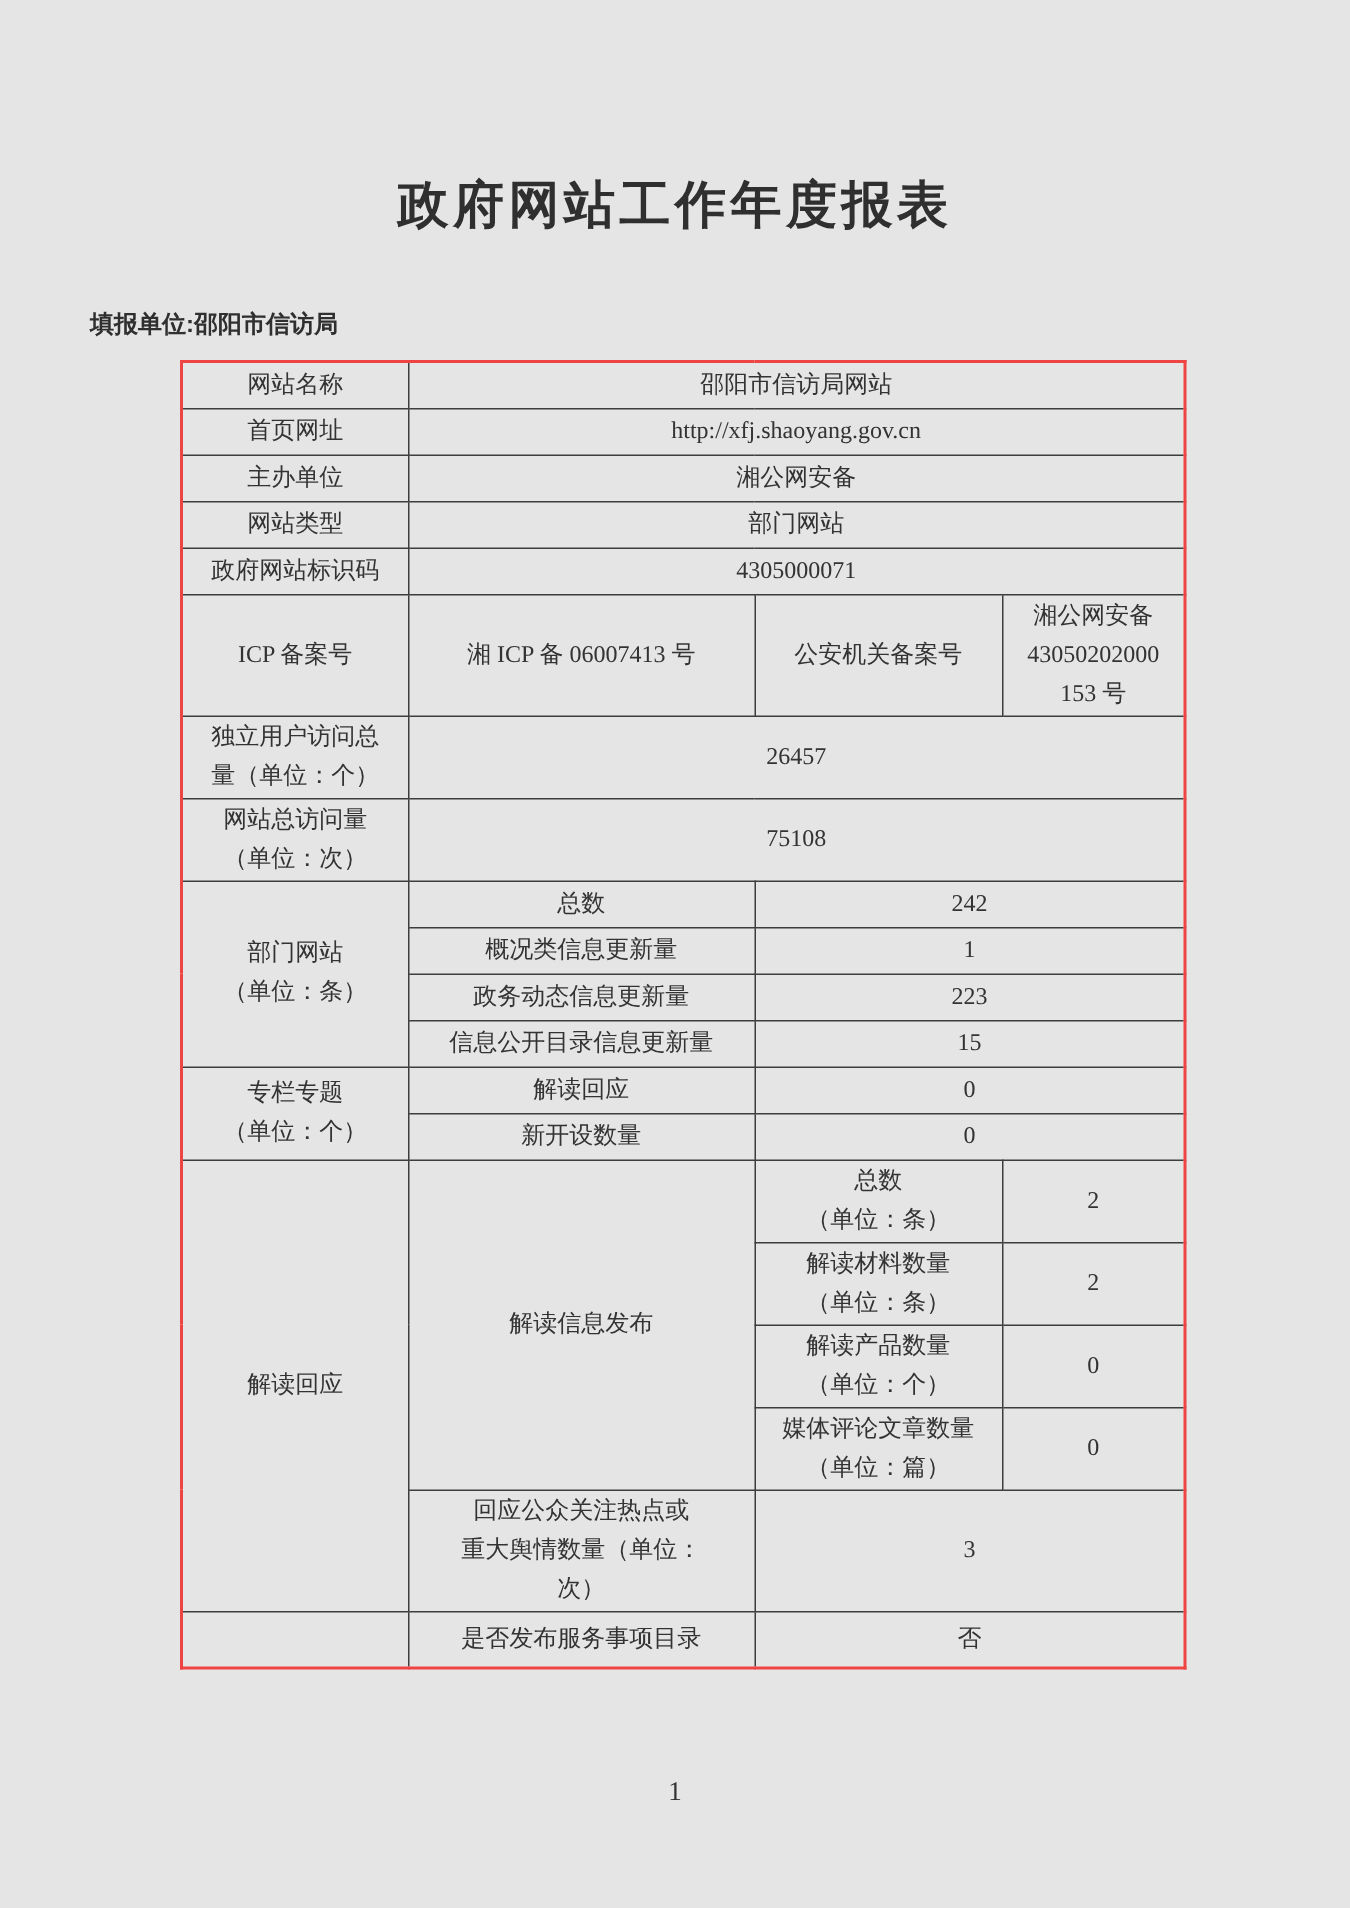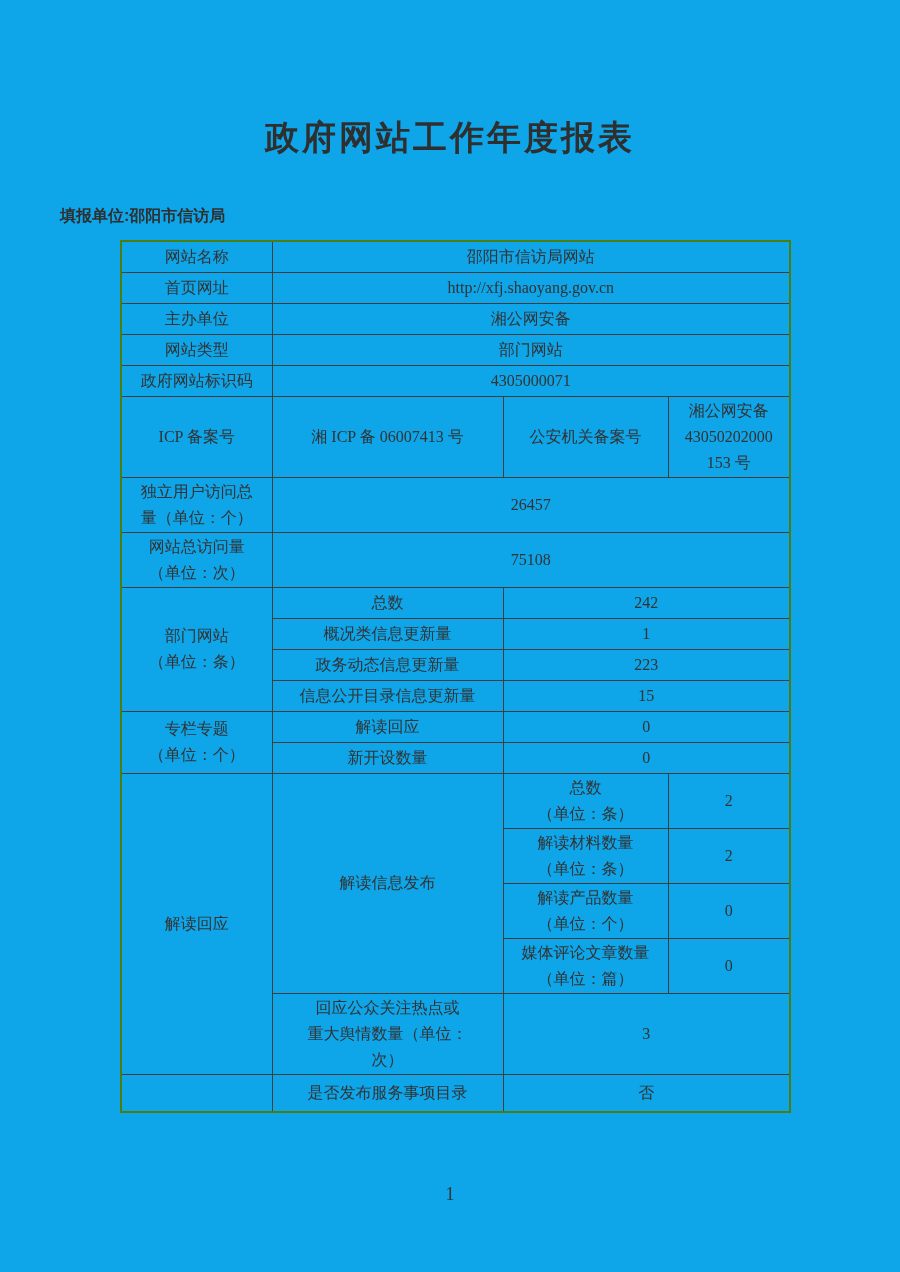--- a/index.html
+++ b/index.html
@@ -17,7 +17,7 @@
     position: relative;
     width: 900px;
     height: 1272px;
-    background: #0ea5e9;
+    background: #e5e5e5;
     overflow: hidden;
   }
   .doc-title {

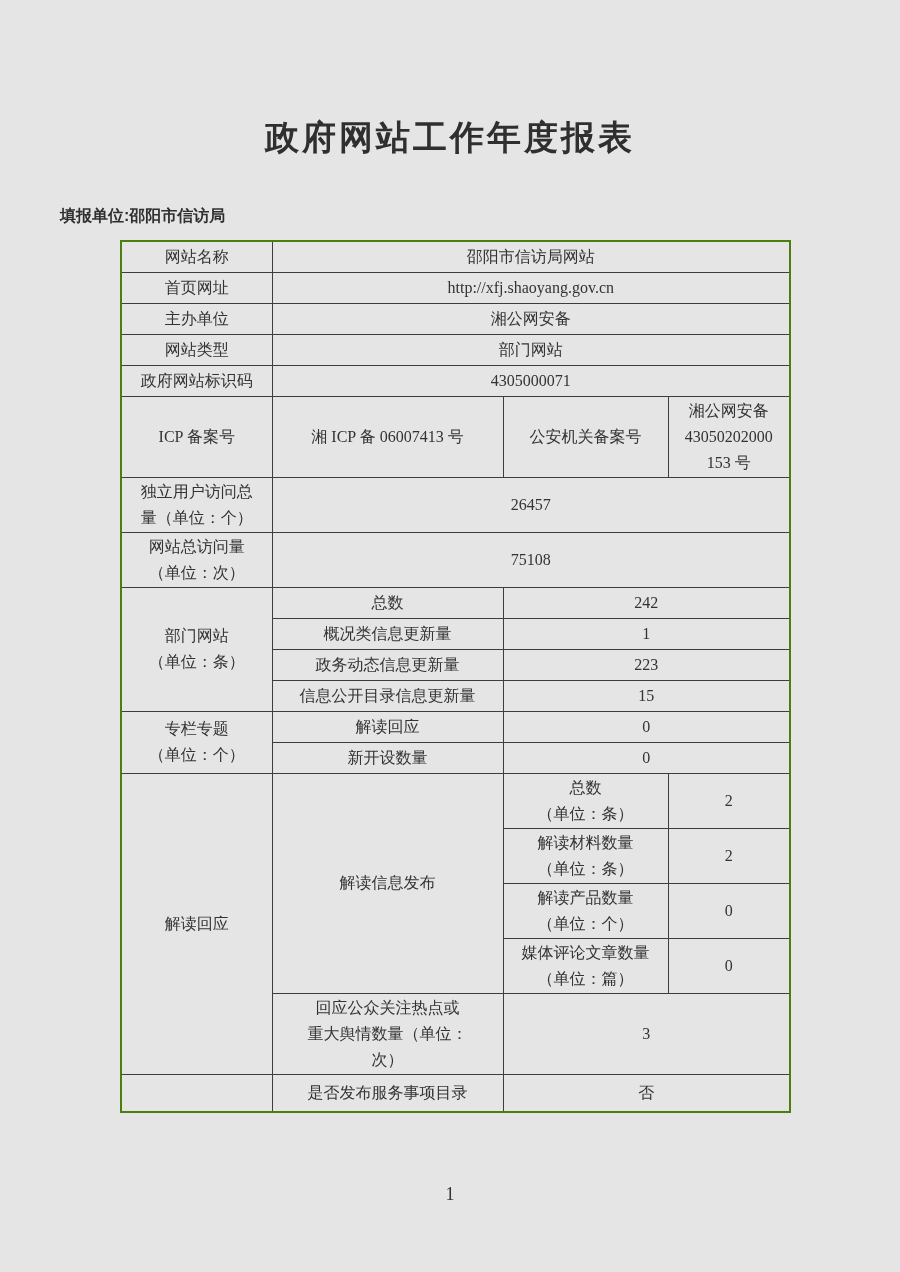--- a/index.html
+++ b/index.html
@@ -50,7 +50,7 @@
     table-layout: fixed;
     width: 669px;
     margin: 13px 16px 0 120px;
-    border: 2px solid #4d7c0f;
+    border: 2px solid #ef4444;
   }
   table.report td {
     border: 1px solid #3d3d3d;

